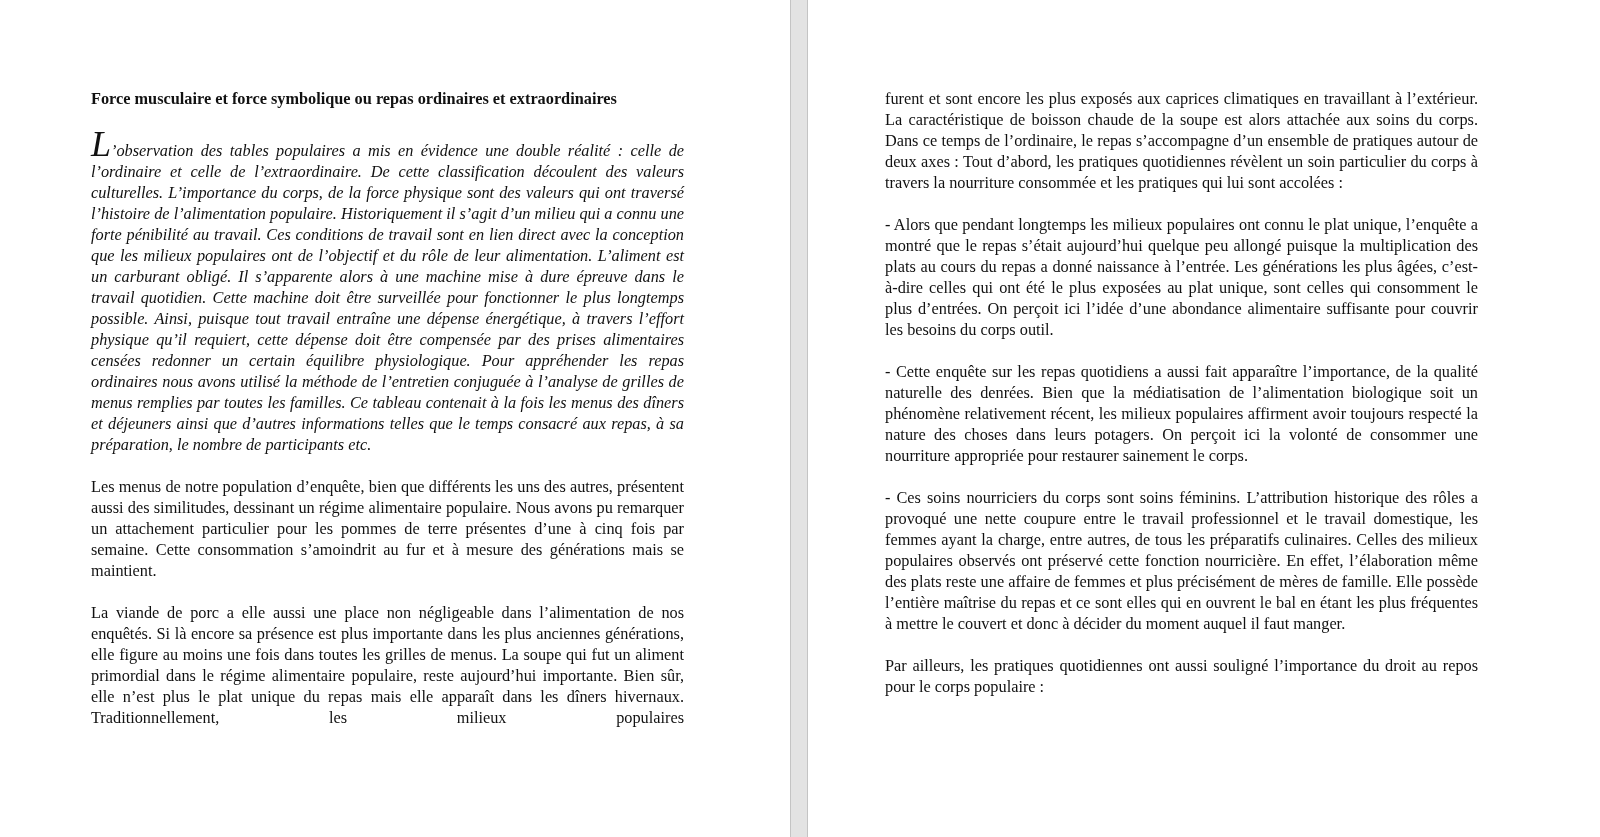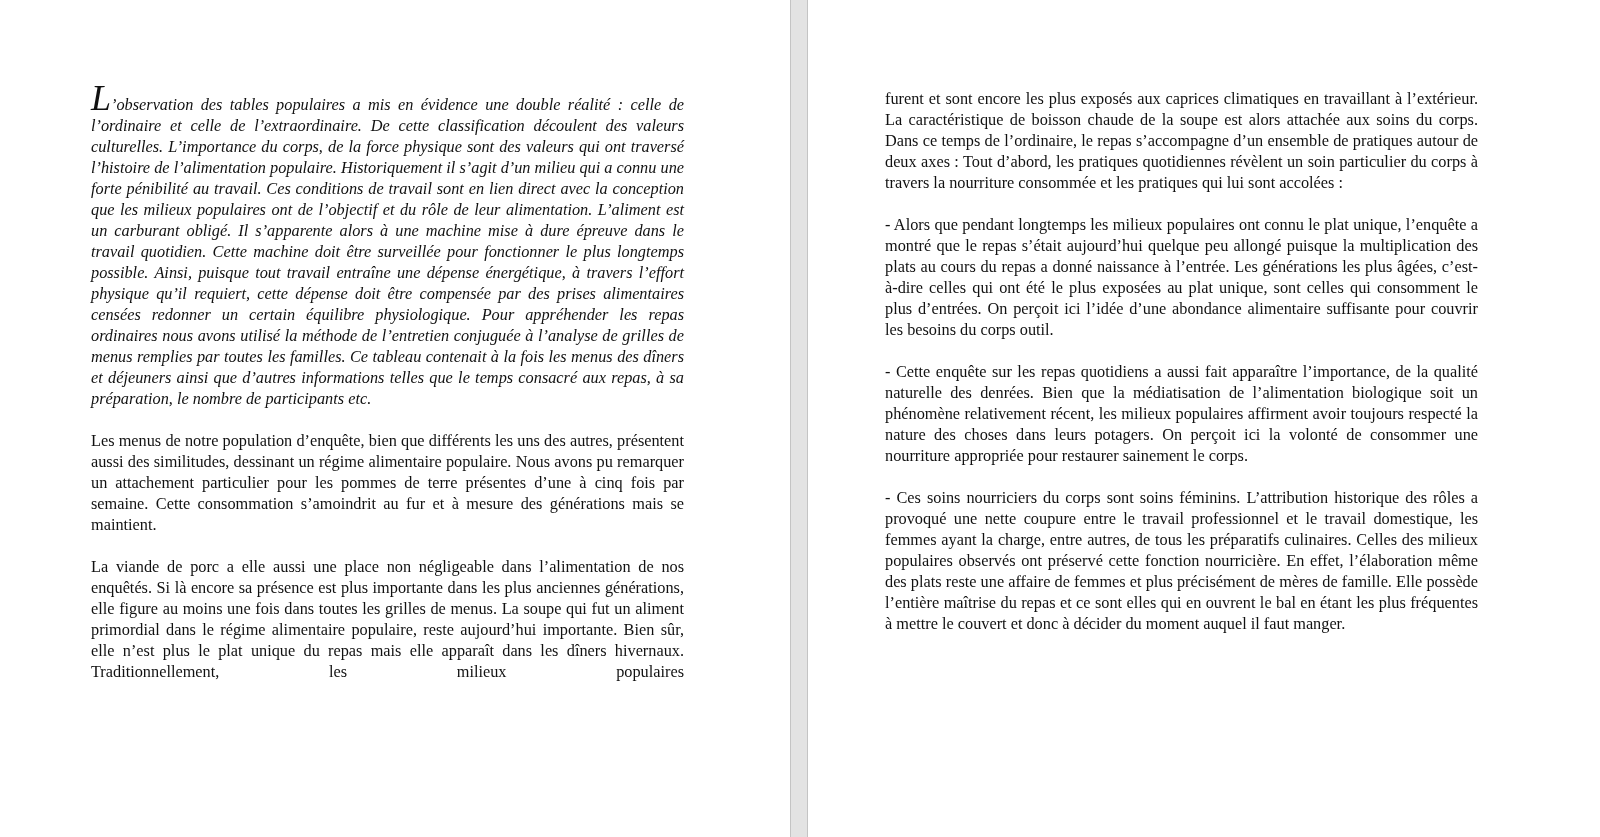--- a/index.html
+++ b/index.html
@@ -78,6 +78,7 @@
 
   <div class="page page-left">
     <div class="text-col">
+      <div class="title">Force musculaire et force symbolique ou repas ordinaires et extraordinaires</div>
       <p class="first-para"><span class="dropcap">L</span><span>’observation des tables populaires a mis en évidence une double réalité : celle de l’ordinaire et celle de l’extraordinaire. De cette classification découlent des valeurs culturelles. L’importance du corps, de la force physique sont des valeurs qui ont traversé l’histoire de l’alimentation populaire. Historiquement il s’agit d’un milieu qui a connu une forte pénibilité au travail. Ces conditions de travail sont en lien direct avec la conception que les milieux populaires ont de l’objectif et du rôle de leur alimentation. L’aliment est un carburant obligé. Il s’apparente alors à une machine mise à dure épreuve dans le travail quotidien. Cette machine doit être surveillée pour fonctionner le plus longtemps possible. Ainsi, puisque tout travail entraîne une dépense énergétique, à travers l’effort physique qu’il requiert, cette dépense doit être compensée par des prises alimentaires censées redonner un certain équilibre physiologique. Pour appréhender les repas ordinaires nous avons utilisé la méthode de l’entretien conjuguée à l’analyse de grilles de menus remplies par toutes les familles. Ce tableau contenait à la fois les menus des dîners et déjeuners ainsi que d’autres informations telles que le temps consacré aux repas, à sa préparation, le nombre de participants etc.</span></p>
       <p>Les menus de notre population d’enquête, bien que différents les uns des autres, présentent aussi des similitudes, dessinant un régime alimentaire populaire. Nous avons pu remarquer un attachement particulier pour les pommes de terre présentes d’une à cinq fois par semaine. Cette consommation s’amoindrit au fur et à mesure des générations mais se maintient.</p>
       <p class="last-line-justify">La viande de porc a elle aussi une place non négligeable dans l’alimentation de nos enquêtés. Si là encore sa présence est plus importante dans les plus anciennes générations, elle figure au moins une fois dans toutes les grilles de menus. La soupe qui fut un aliment primordial dans le régime alimentaire populaire, reste aujourd’hui importante. Bien sûr, elle n’est plus le plat unique du repas mais elle apparaît dans les dîners hivernaux. Traditionnellement, les milieux populaires</p>

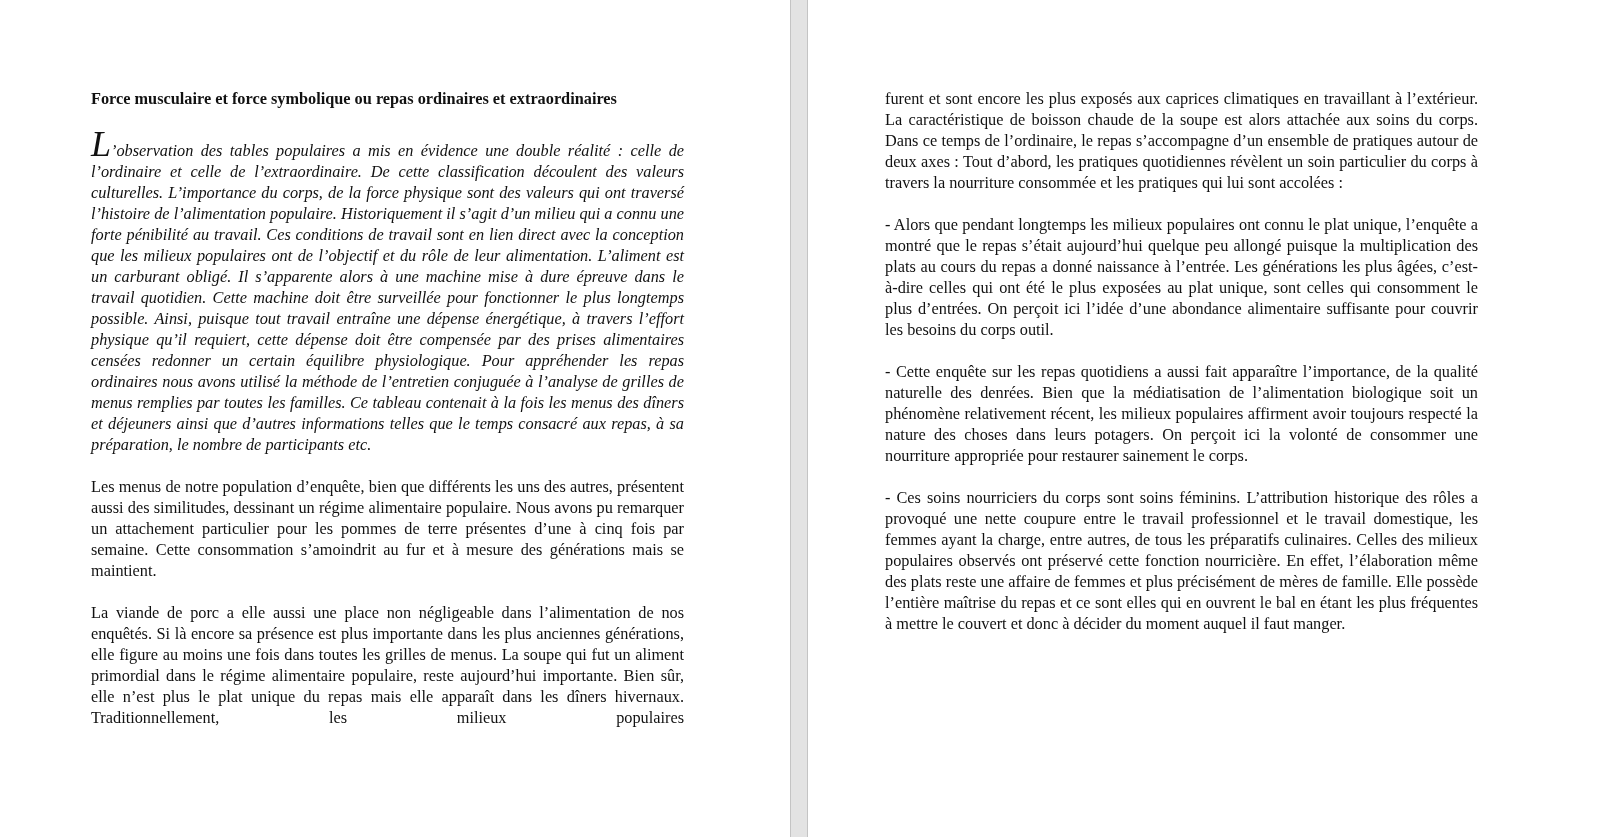--- a/index.html
+++ b/index.html
@@ -93,6 +93,7 @@
       <p>-  Alors que pendant longtemps les milieux populaires ont connu le plat unique, l’enquête a montré que le repas s’était aujourd’hui quelque peu allongé puisque la multiplication des plats au cours du repas a donné naissance à l’entrée. Les générations les plus âgées, c’est-à-dire celles qui ont été le plus exposées au plat unique, sont celles qui consomment le plus d’entrées. On perçoit ici l’idée d’une abondance alimentaire suffisante pour couvrir les besoins du corps outil.</p>
       <p>-  Cette enquête sur les repas quotidiens a aussi fait apparaître l’importance, de la qualité naturelle des denrées. Bien que la médiatisation de l’alimentation biologique soit un phénomène relativement récent, les milieux populaires affirment avoir toujours respecté la nature des choses dans leurs potagers. On perçoit ici la volonté de consommer une nourriture appropriée pour restaurer sainement le corps.</p>
       <p>-  Ces soins nourriciers du corps sont soins féminins. L’attribution historique des rôles a provoqué une nette coupure entre le travail professionnel et le travail domestique, les femmes ayant la charge, entre autres, de tous les préparatifs culinaires. Celles des milieux populaires observés ont préservé cette fonction nourricière. En effet, l’élaboration même des plats reste une affaire de femmes et plus précisément de mères de famille. Elle possède l’entière maîtrise du repas et ce sont elles qui en ouvrent le bal en étant les plus fréquentes à mettre le couvert et donc à décider du moment auquel il faut manger.</p>
+      <p>Par ailleurs, les pratiques quotidiennes ont aussi souligné l’importance du droit au repos pour le corps populaire :</p>
     </div>
   </div>
 

